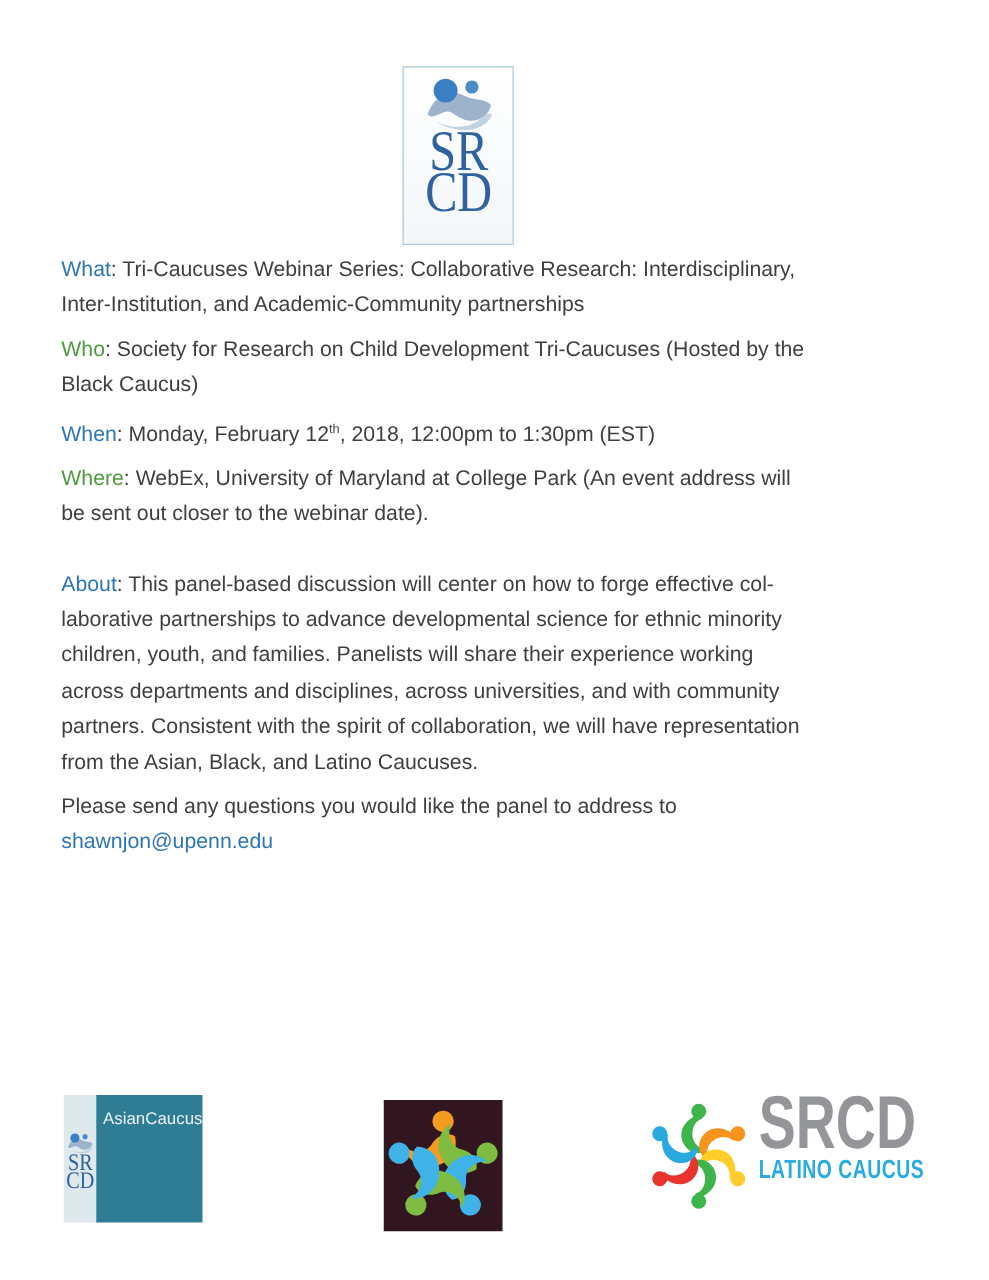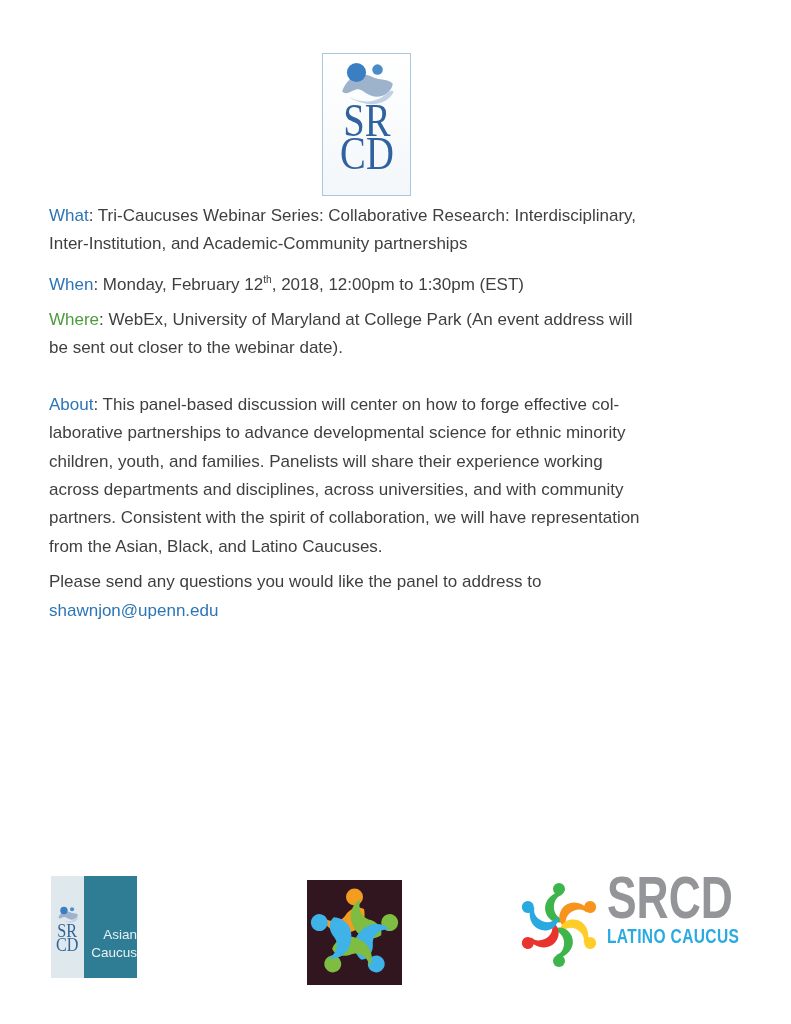--- a/index.html
+++ b/index.html
@@ -80,6 +80,9 @@
       <span class="label" style="color: rgb(46, 117, 181);">What</span><span>: Tri-Caucuses Webinar Series: Collaborative Research: Interdisciplinary,<br>Inter-Institution, and Academic-Community partnerships</span>
     </p>
 
+    <p>
+      <span class="label" style="color: rgb(77, 155, 60);">Who</span><span>: Society for Research on Child Development Tri-Caucuses (Hosted by the<br>Black Caucus)</span>
+    </p>
 
     <p>
       <span class="label" style="color: rgb(46, 117, 181);">When</span><span>: Monday, February 12</span><sup class="ord">th</sup><span>, 2018, 12:00pm to 1:30pm (EST)</span>

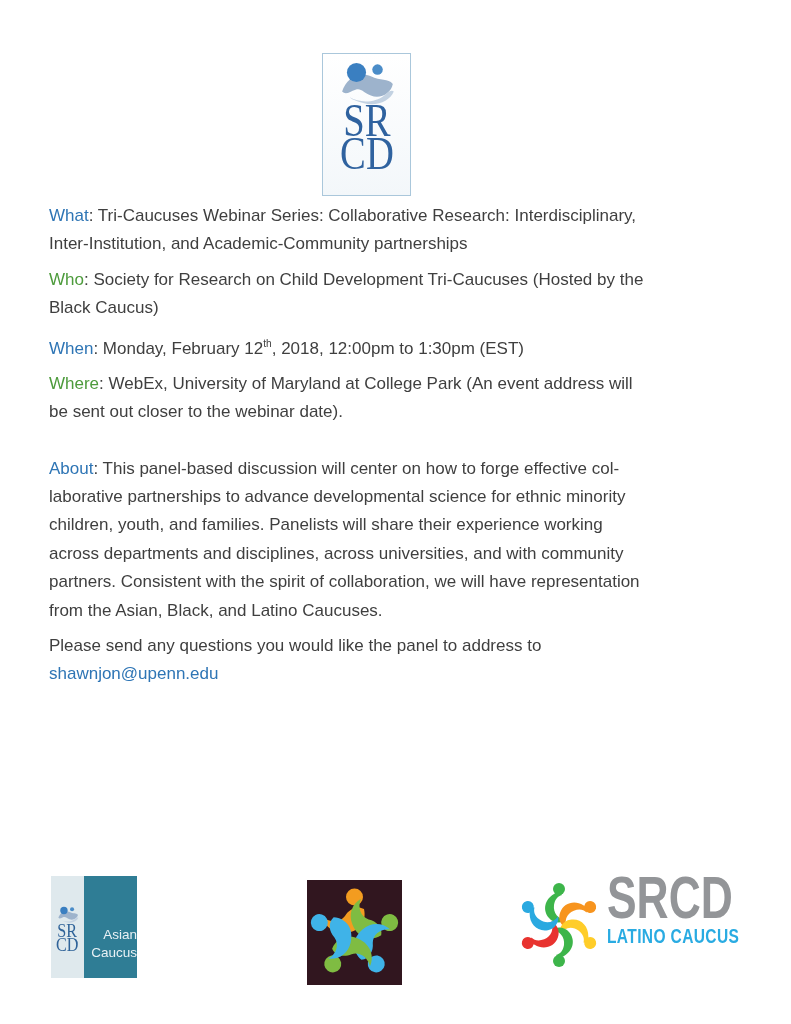--- a/index.html
+++ b/index.html
@@ -44,8 +44,8 @@
   .asian-right {
     flex:1; box-sizing:border-box; color:#e9f1f5;
     font-size:13.5px; line-height:18px;
-    display:flex; flex-direction:column; justify-content:flex-end;
-    padding:0 0 16px 5px;
+    display:flex; flex-direction:row; justify-content:flex-end;
+    padding:10px 0 16px 5px;
     text-align:right;
   }
 

